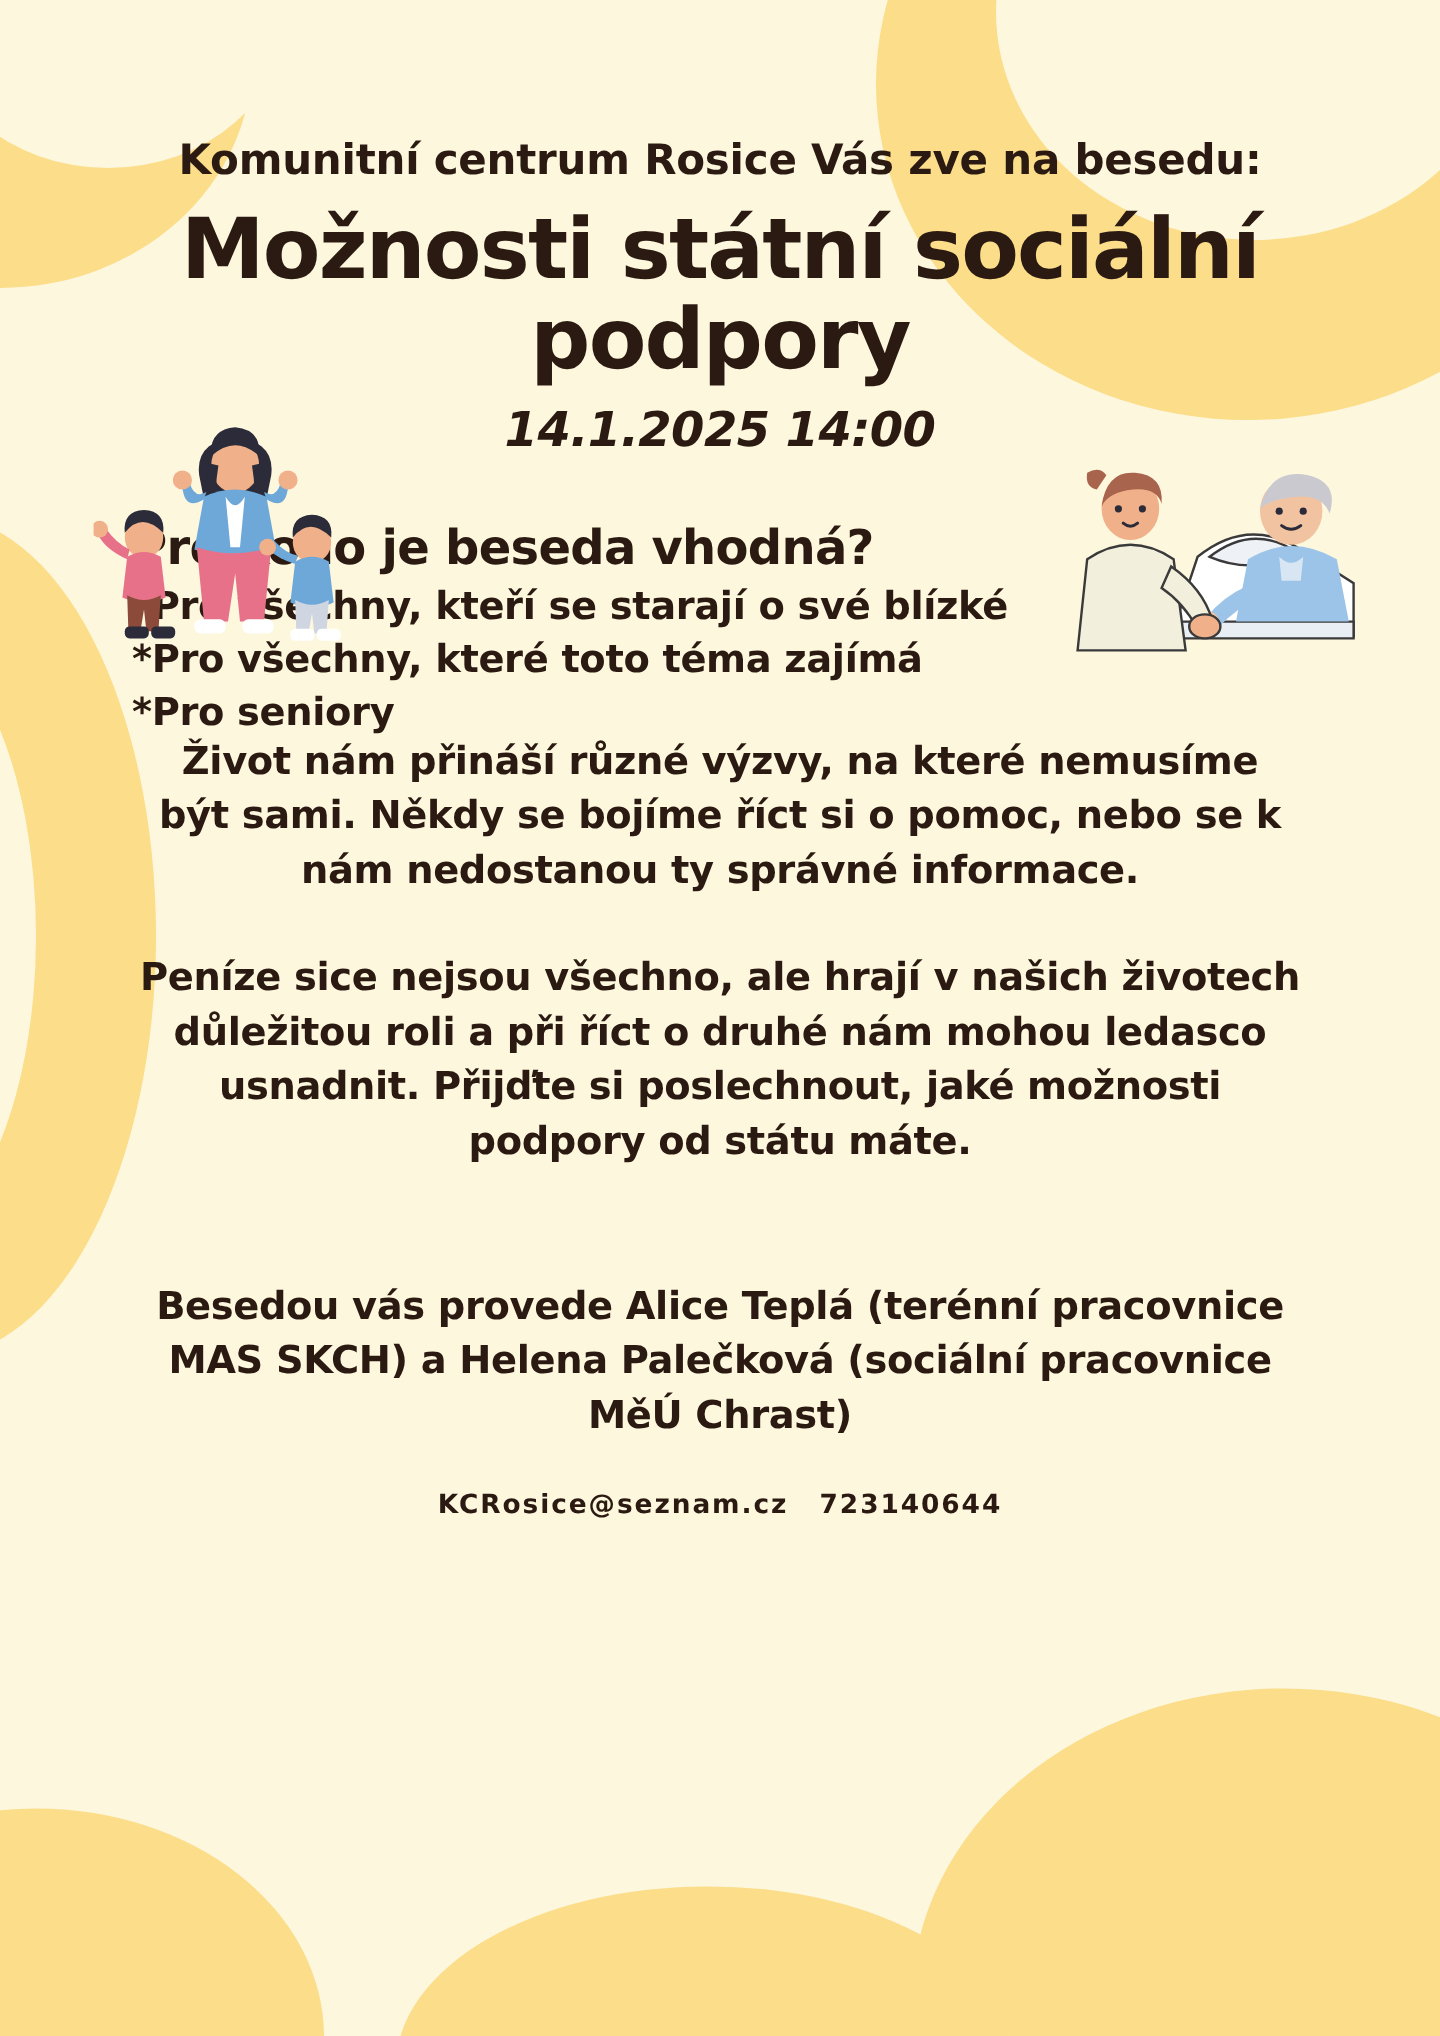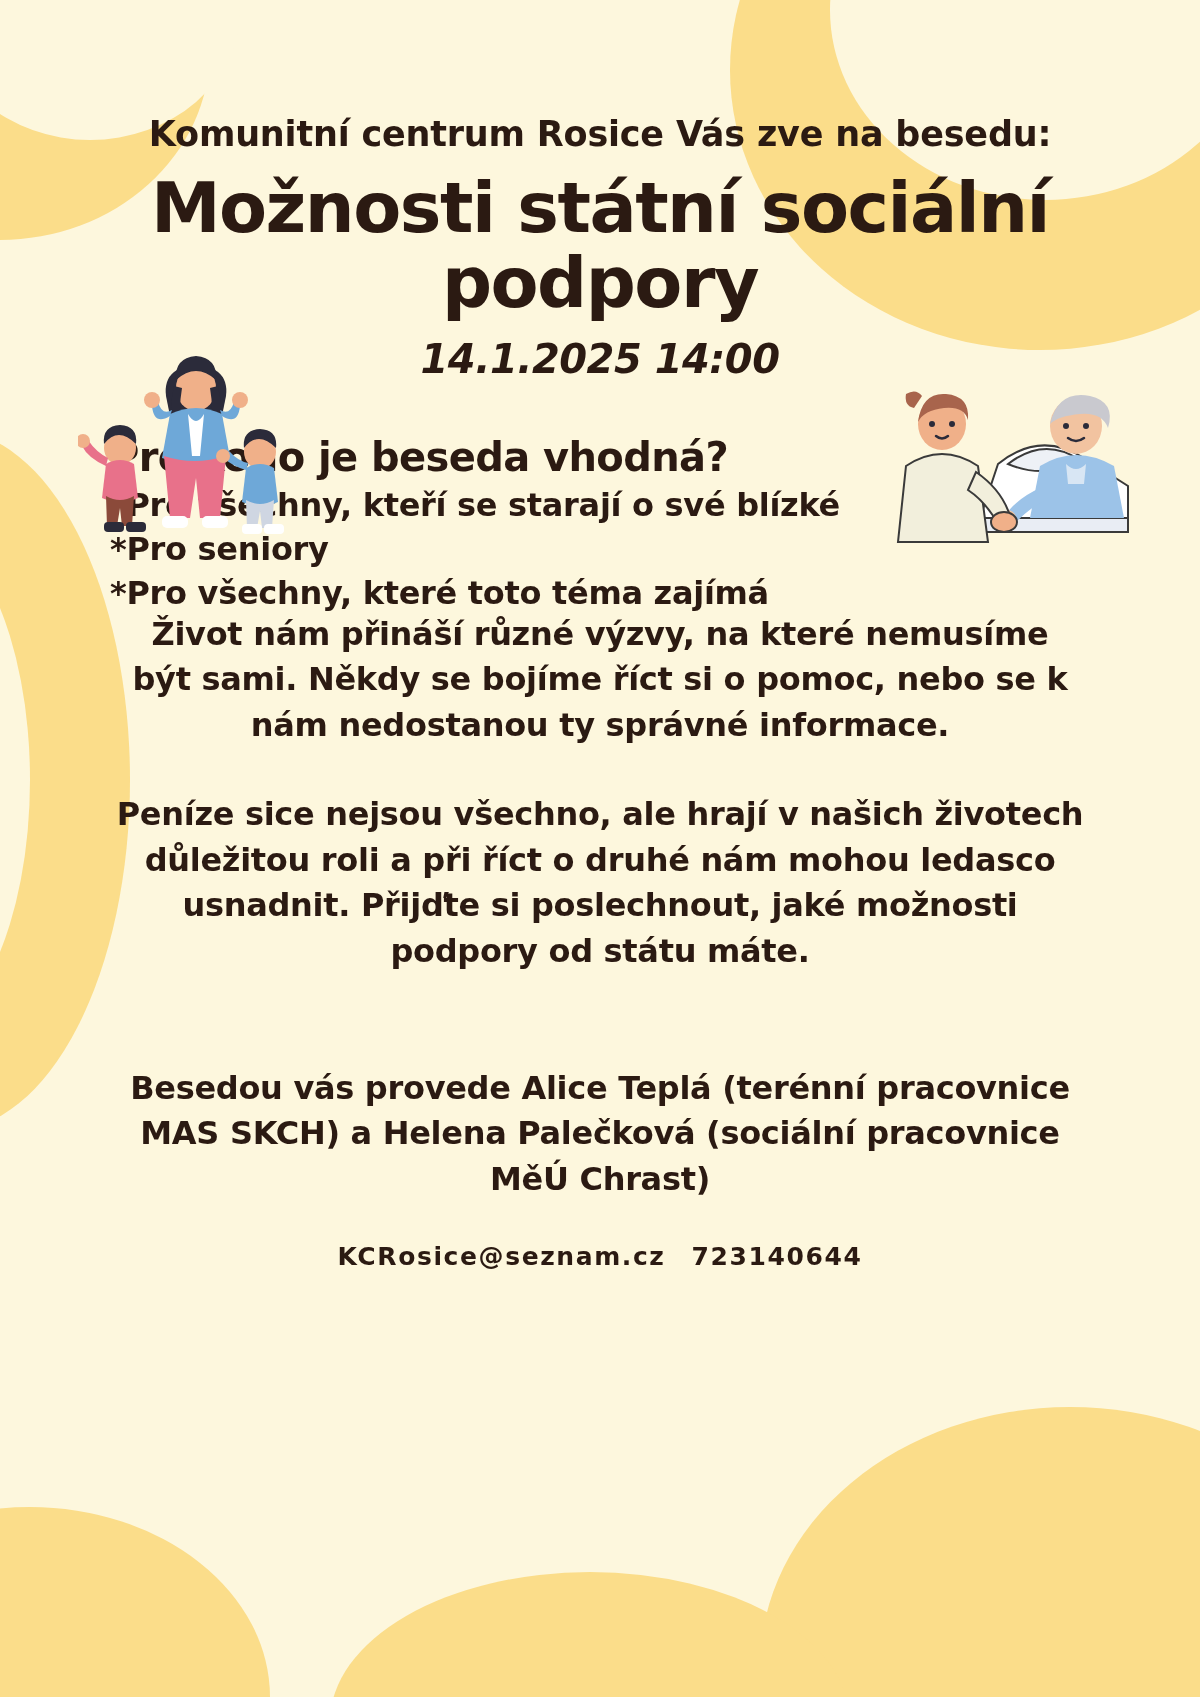--- a/index.html
+++ b/index.html
@@ -256,8 +256,8 @@
   <div class="section">
     <p class="section-q">Pro koho je beseda vhodná?</p>
     <p class="bullet">*Pro všechny, kteří se starají o své blízké</p>
+    <p class="bullet">*Pro všechny, které toto téma zajímá</p>
     <p class="bullet">*Pro seniory</p>
-    <p class="bullet">*Pro všechny, které toto téma zajímá</p>
   </div>
 
   <p class="para para-1">Život nám přináší různé výzvy, na které nemusíme být sami. Někdy se bojíme říct si o pomoc, nebo se k nám nedostanou ty správné informace.</p>

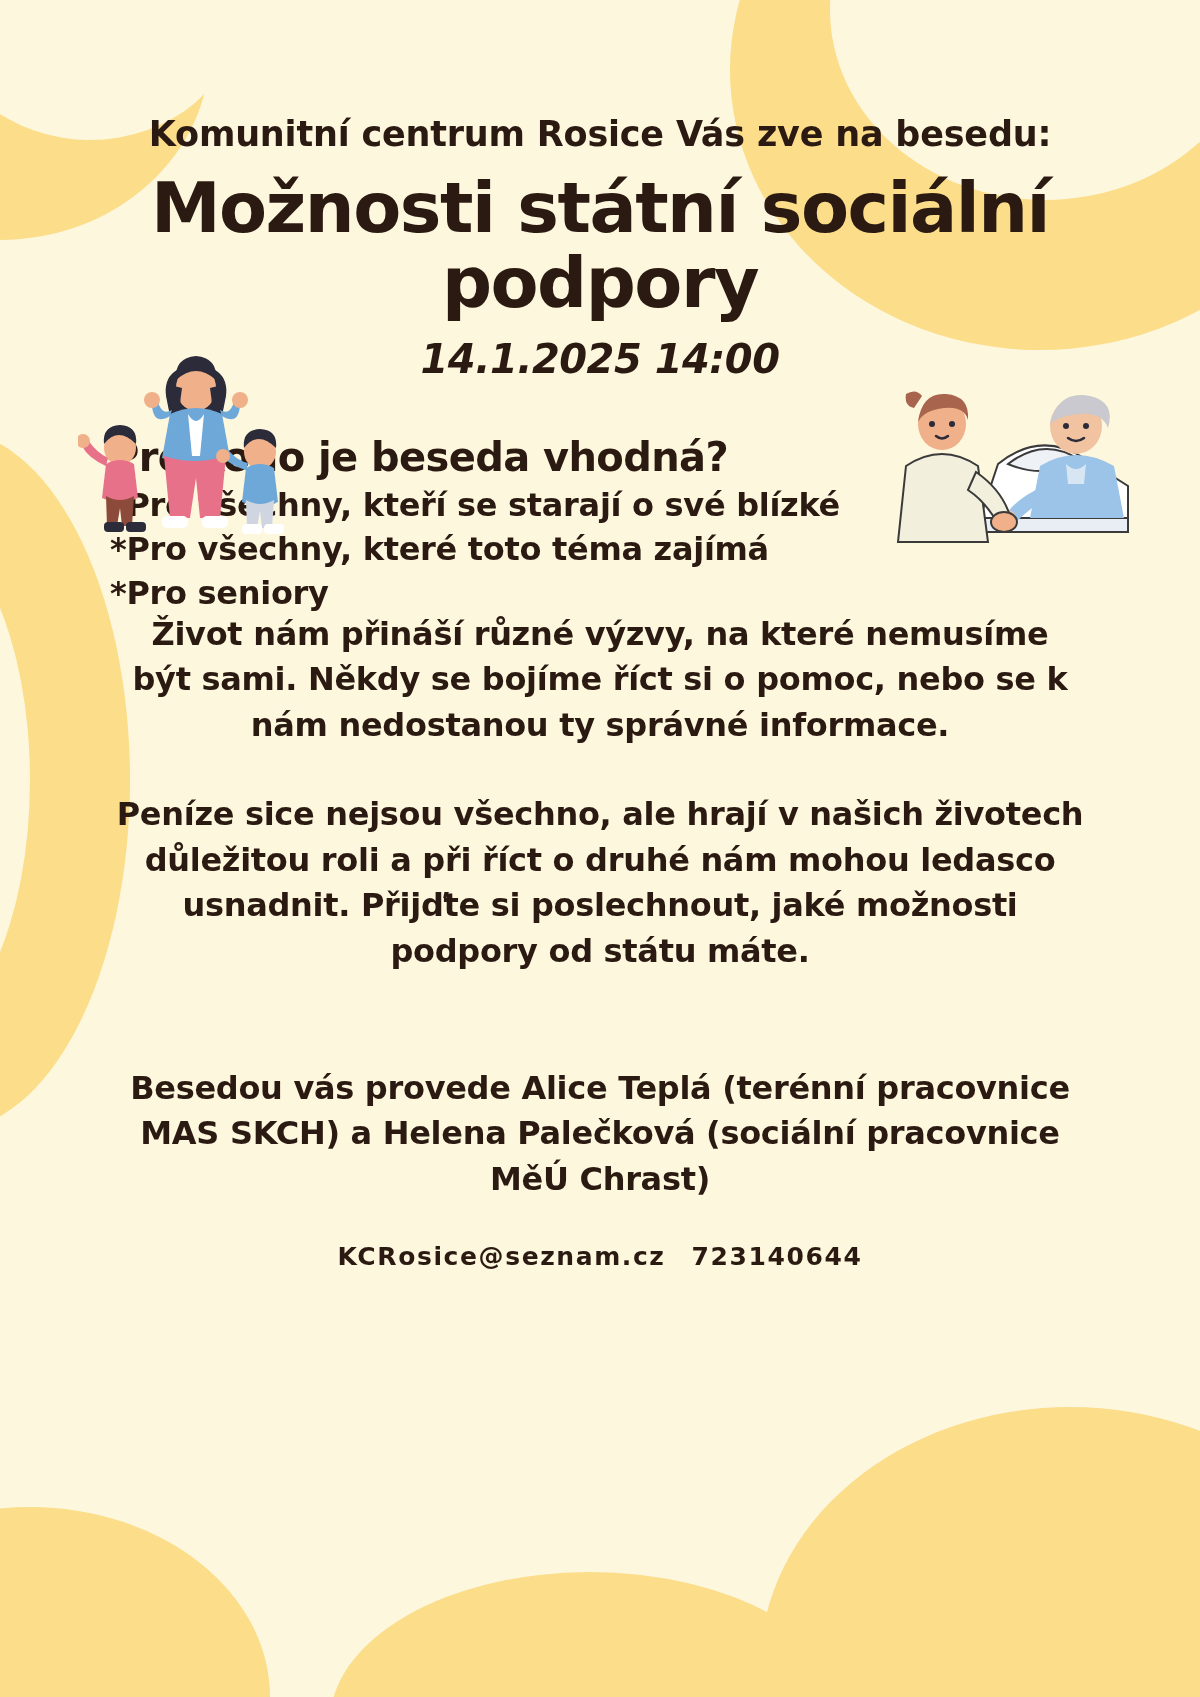--- a/index.html
+++ b/index.html
@@ -151,7 +151,7 @@
   .contact {
     margin: 40px 0 0 0;
     text-align: center;
-    font-size: 25px;
+    font-size: 22px;
     font-weight: bold;
     letter-spacing: 1.6px;
   }

